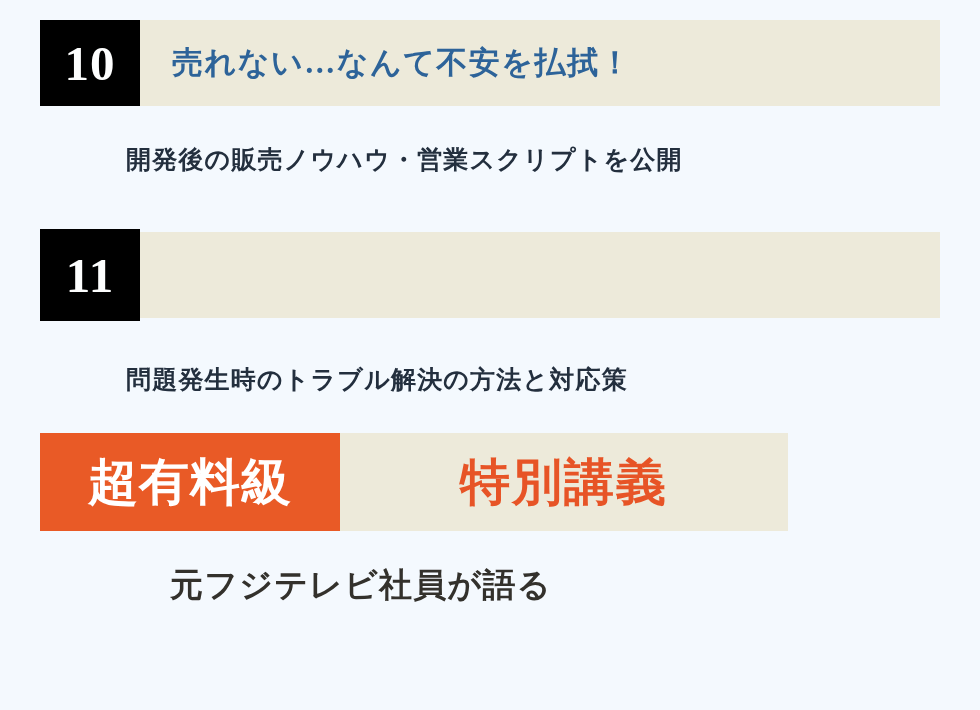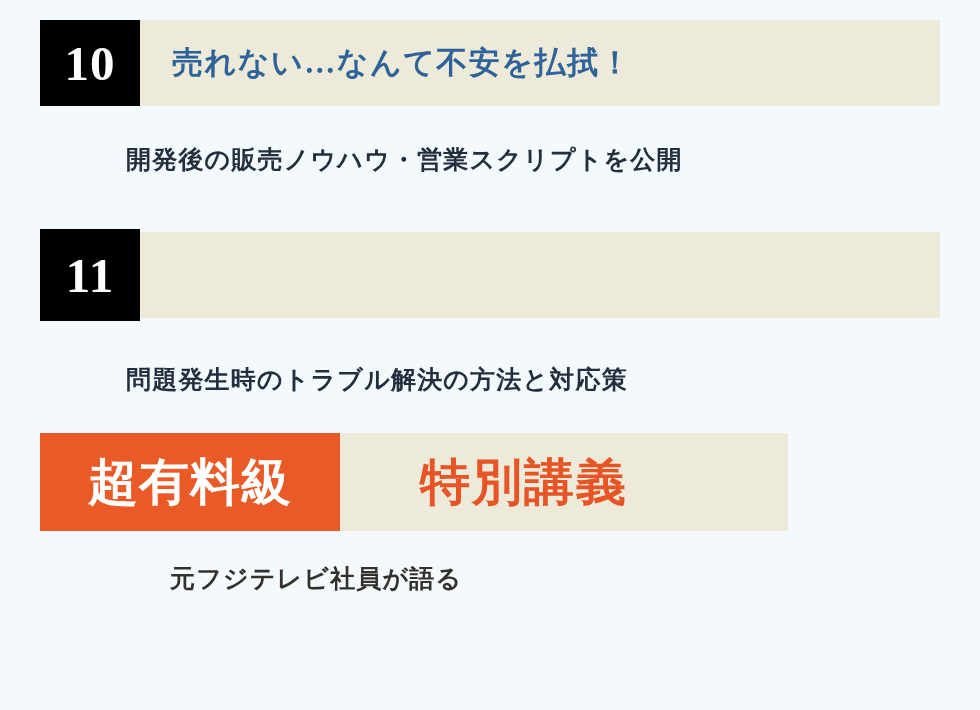--- a/index.html
+++ b/index.html
@@ -107,7 +107,7 @@
     flex: 1 1 auto;
     display: flex;
     align-items: center;
-    padding-left: 80px;
+    padding-left: 120px;
   }
   .special-title {
     color: #e75426;

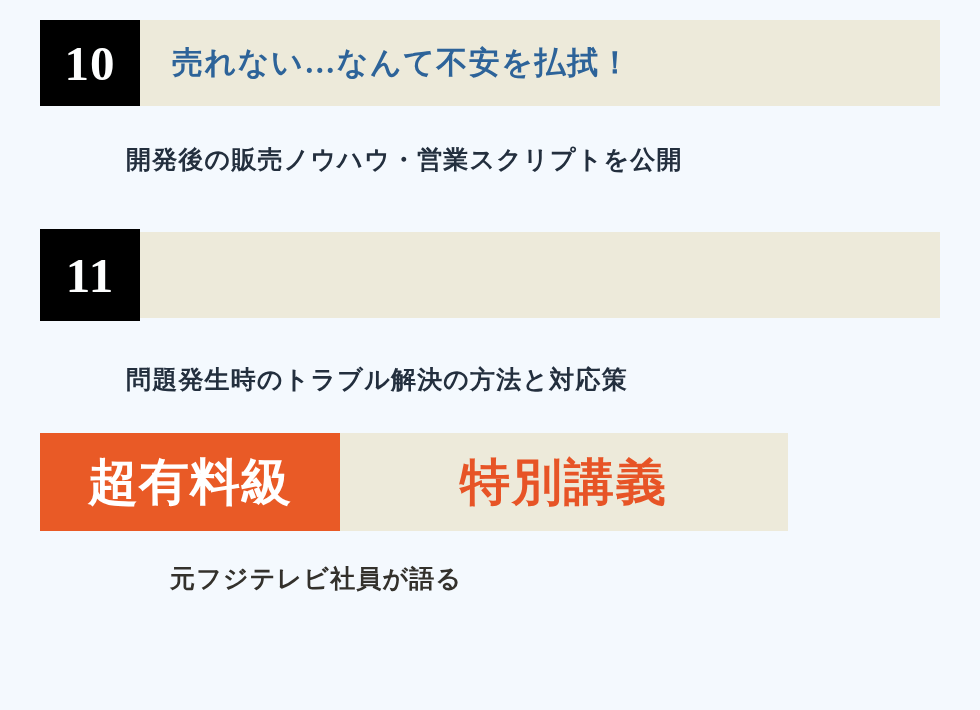--- a/index.html
+++ b/index.html
@@ -122,7 +122,7 @@
     left: 170px;
     top: 557px;
     color: #33312c;
-    font-size: 25px;
+    font-size: 33px;
     font-weight: 700;
     letter-spacing: 1.2px;
     line-height: 1.72;

